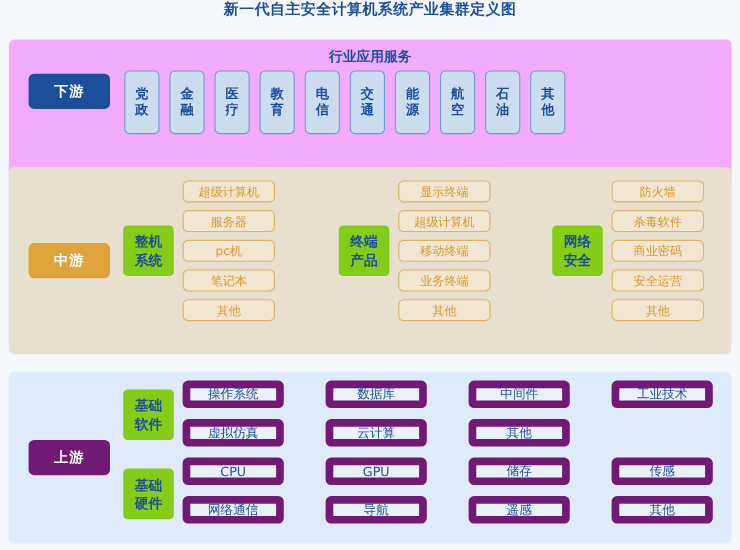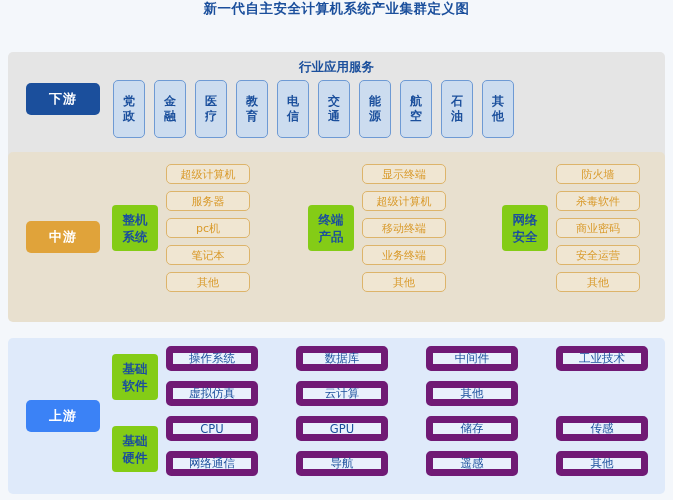--- a/index.html
+++ b/index.html
@@ -37,8 +37,8 @@
     border-radius: 5px;
   }
   #band-downstream {
-    top: 52px; height: 132px;
-    background: #e5e5e5;
+    top: 36px; height: 132px;
+    background: #f0abfc;
   }
   #band-midstream {
     top: 152px; height: 170px;

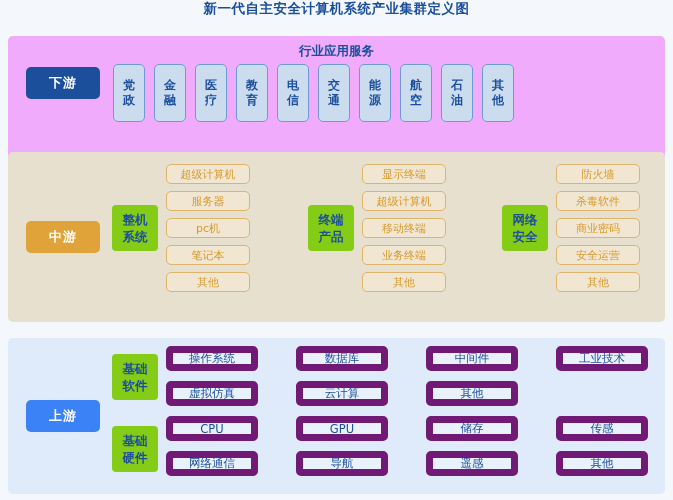--- a/index.html
+++ b/index.html
@@ -62,7 +62,7 @@
   }
   #stage-badge-downstream { left: 18px; top: 31px; background: #1b4f9c; }
   #stage-badge-midstream  { left: 18px; top: 69px; background: #e0a33a; }
-  #stage-badge-upstream   { left: 18px; top: 62px; background: #3b82f6; }
+  #stage-badge-upstream   { left: 18px; top: 62px; background: #701a75; }
 
   
   #downstream-header {

